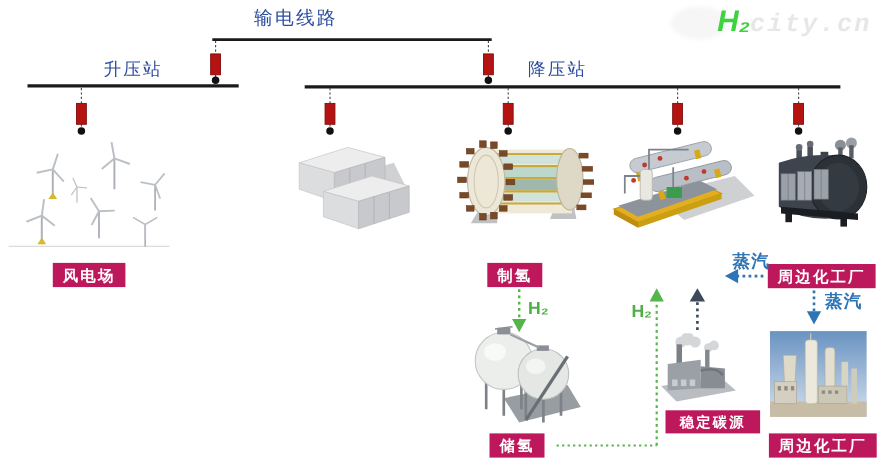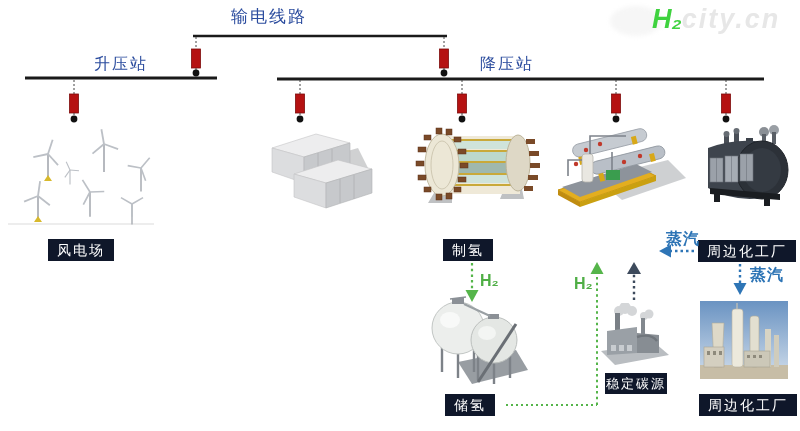--- a/index.html
+++ b/index.html
@@ -21,7 +21,7 @@
   .flow-blue{color:#2e75b6;letter-spacing:1px;}
   .wm{position:absolute;top:4px;left:652px;font-style:italic;font-weight:700;white-space:nowrap;}
   .wm .h2{color:#3fd23f;font-size:27px;}
-  .wm .rest{color:#e7e7e7;font-size:27px;letter-spacing:2px;}
+  .wm .rest{color:#e7e7e7;font-size:23px;letter-spacing:2px;font-family:Liberation Mono, monospace;}
   .wm-blob{position:absolute;top:6px;left:610px;width:52px;height:30px;border-radius:50%;
     background:#f6f6f6;filter:blur(2px);}
   svg{display:block;}

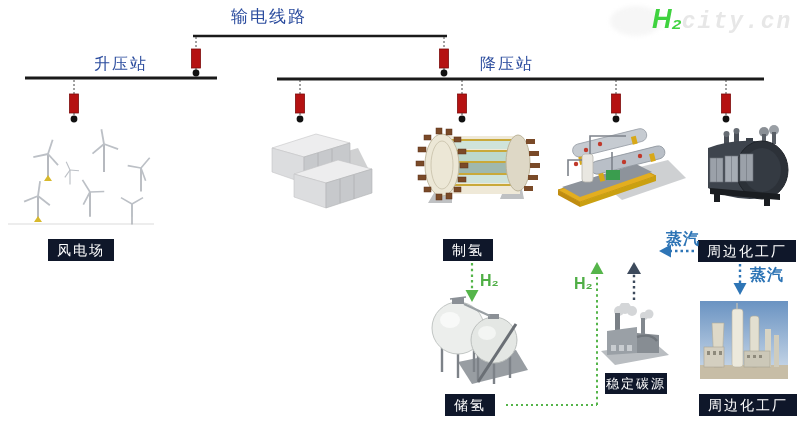--- a/index.html
+++ b/index.html
@@ -13,7 +13,7 @@
     letter-spacing:2px;white-space:nowrap;line-height:1;
   }
   .tag{
-    position:absolute;background:#0f172a;color:#ffffff;font-size:14px;font-weight:400;
+    position:absolute;background:#be185d;color:#ffffff;font-size:14px;font-weight:700;
     line-height:1;padding:4px 9px;letter-spacing:2px;white-space:nowrap;
   }
   .flow-label{position:absolute;font-size:16px;font-weight:700;line-height:1;white-space:nowrap;}

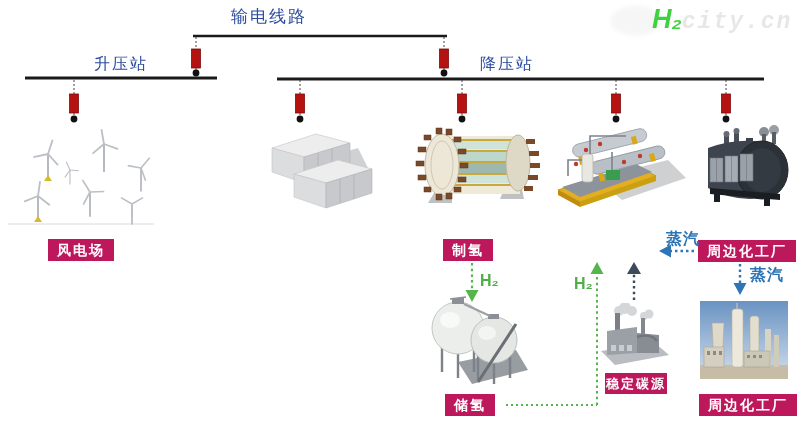--- a/index.html
+++ b/index.html
@@ -388,7 +388,7 @@
   <div class="tag" style="left:443px;top:239px">制氢</div>
   <div class="tag" style="left:698px;top:240px">周边化工厂</div>
   <div class="tag" style="left:445px;top:394px">储氢</div>
-  <div class="tag" style="left:605px;top:373px;font-size:13px;padding:4px 1px">稳定碳源</div>
+  <div class="tag" style="left:605px;top:373px;font-size:13px;padding:4px 13px">稳定碳源</div>
   <div class="tag" style="left:699px;top:394px">周边化工厂</div>
 
   <div class="flow-label flow-green" style="left:480px;top:273px">H₂</div>

